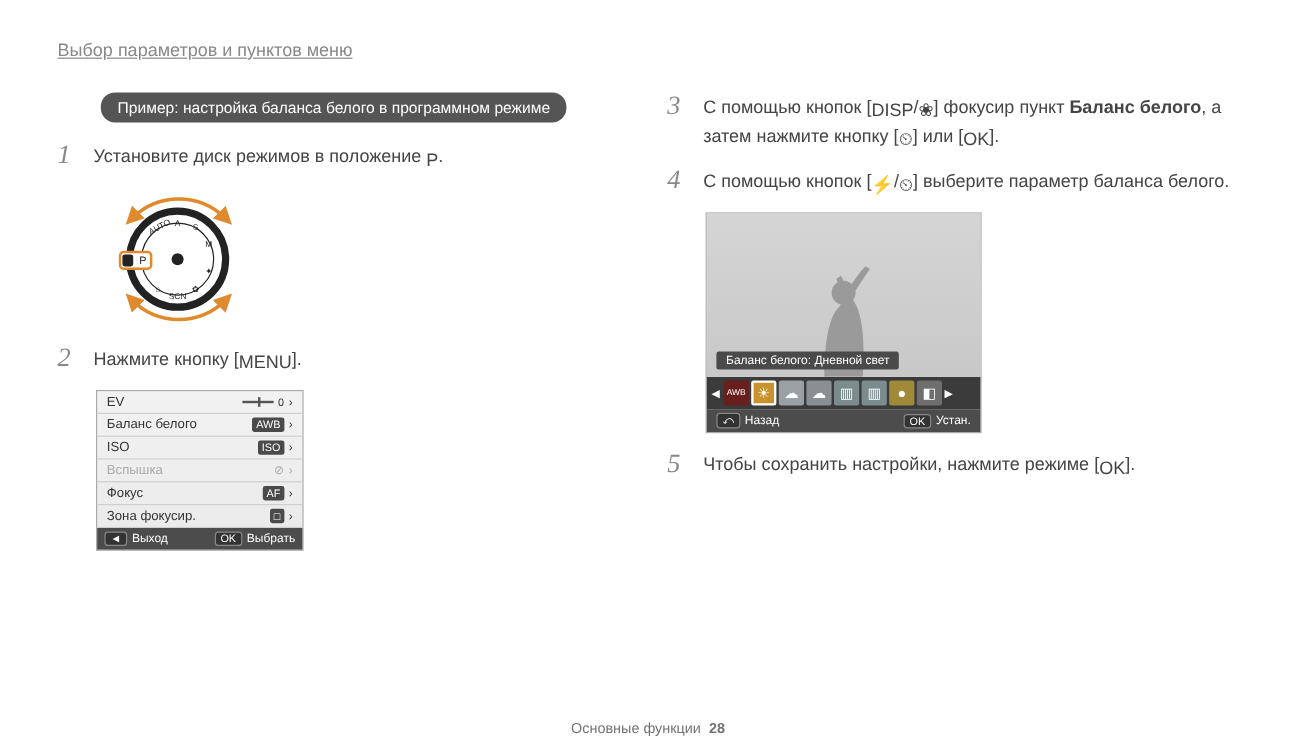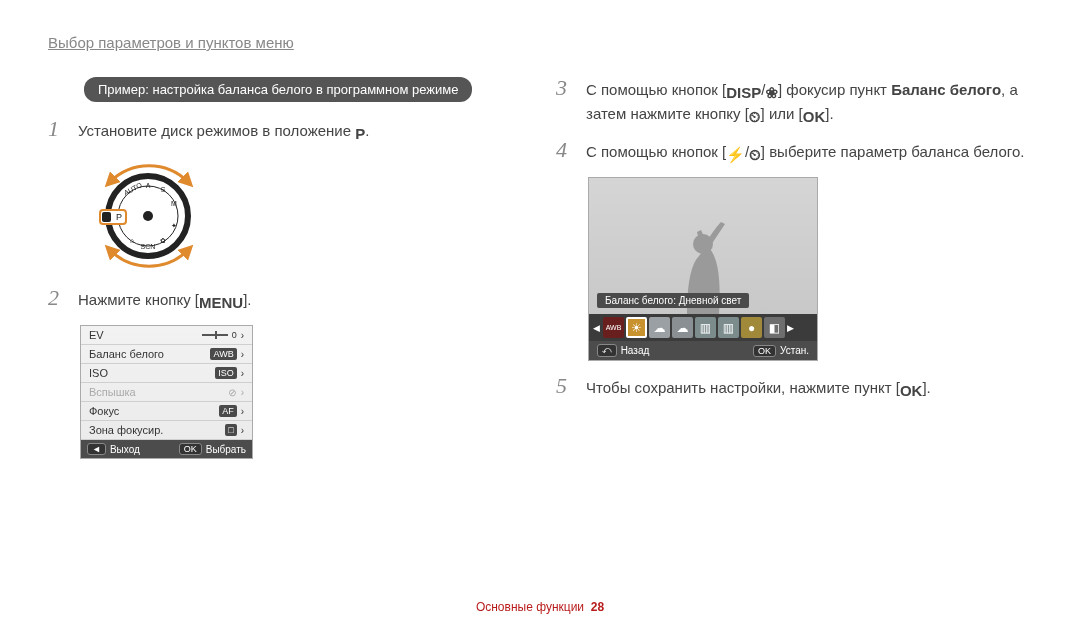--- a/index.html
+++ b/index.html
@@ -54,7 +54,7 @@
   .inline-icon {
     display: inline-block;
     vertical-align: -3px;
-    font-weight: bold;
+    font-weight: normal;
     font-family: Arial, sans-serif;
     text-align: right;
   }

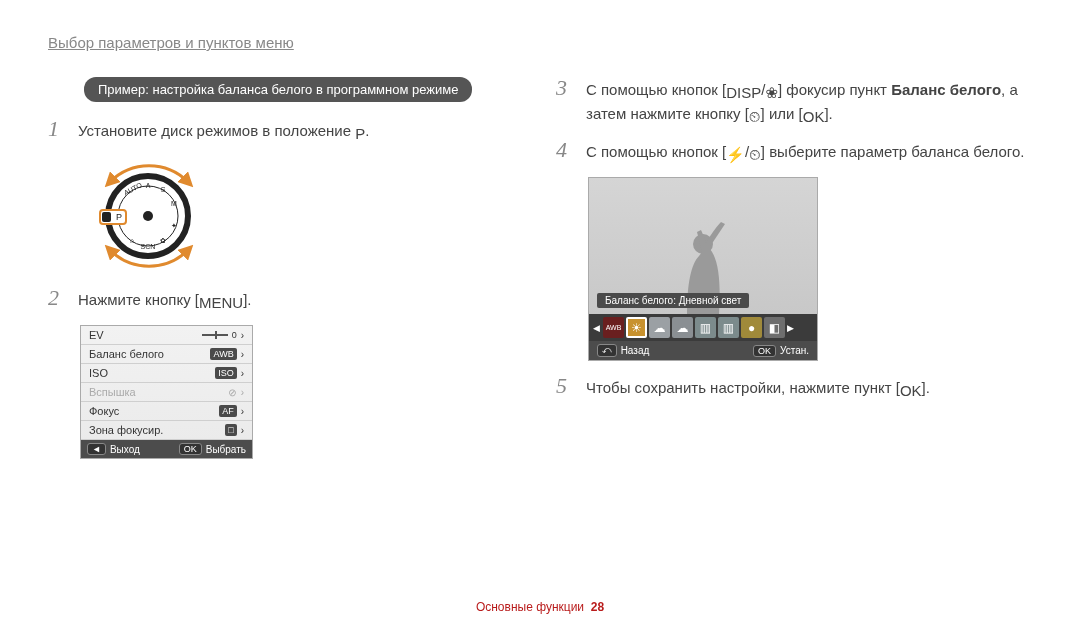--- a/index.html
+++ b/index.html
@@ -299,7 +299,7 @@
     <div class="step">
       <div class="step-num">5</div>
       <div class="step-body">
-        <span>Чтобы сохранить настройки, нажмите пункт [</span><span class="inline-icon">OK</span><span>].</span>
+        <span>Чтобы сохранить настройки, нажмите режиме [</span><span class="inline-icon">OK</span><span>].</span>
       </div>
     </div>
   </div>

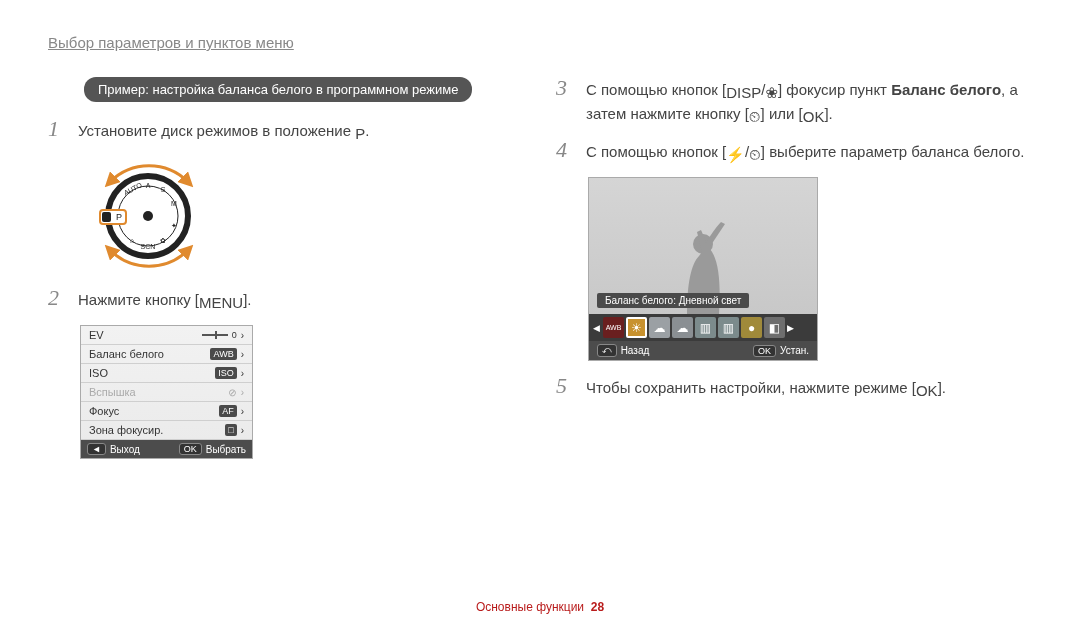--- a/index.html
+++ b/index.html
@@ -130,7 +130,7 @@
   }
   .page-footer {
     position:absolute; bottom:16px; left:0; width:100%;
-    text-align:center; font-size:12px; color:#b91c1c;
+    text-align:center; font-size:12px; color:#737373;
   }
   .bold { font-weight: bold; }
 </style>

